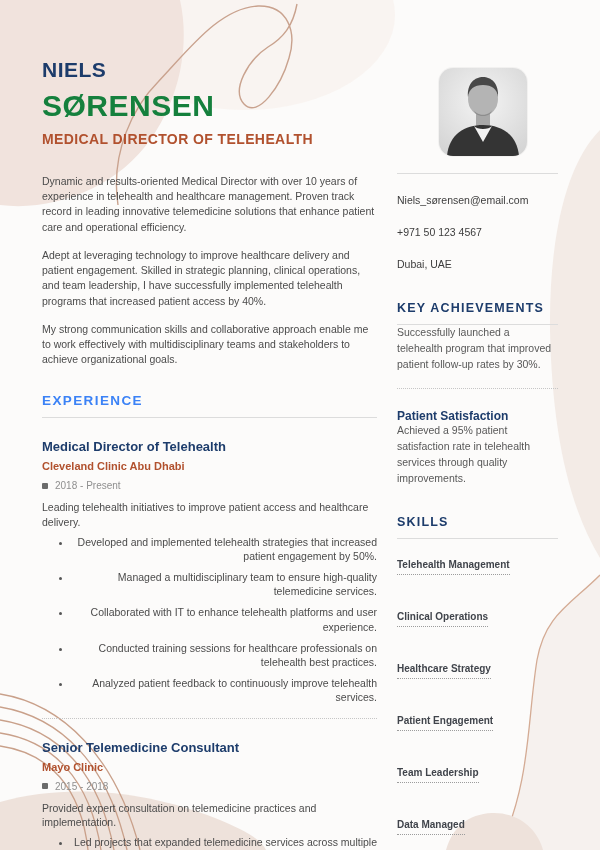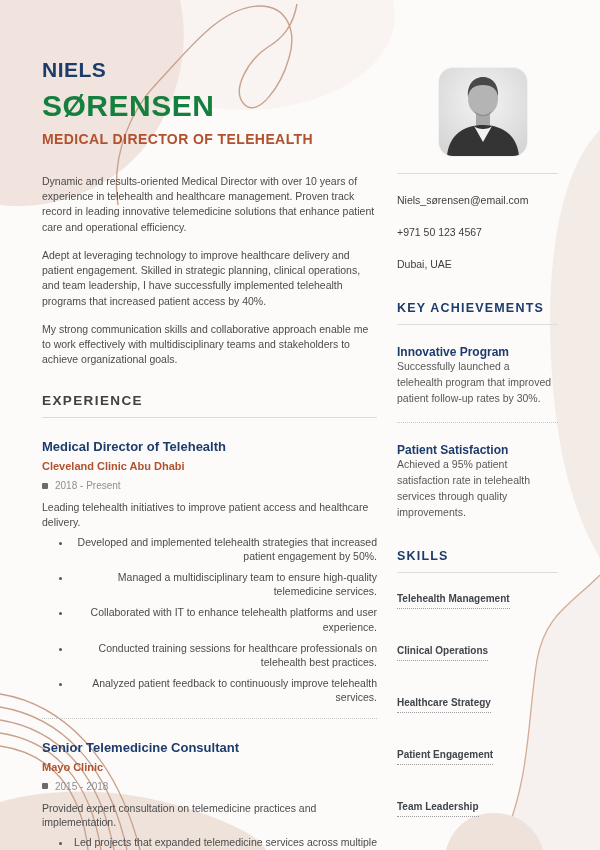--- a/index.html
+++ b/index.html
@@ -169,7 +169,6 @@
     <div class="rc-heading">KEY ACHIEVEMENTS</div>
     <hr class="sec-rule">
     <div>
-      <div class="ach-item-title">Innovative Program</div>
       <div class="ach-item-text">Successfully launched a telehealth program that improved patient follow-up rates by 30%.</div>
     </div>
     <hr class="ach-divider">

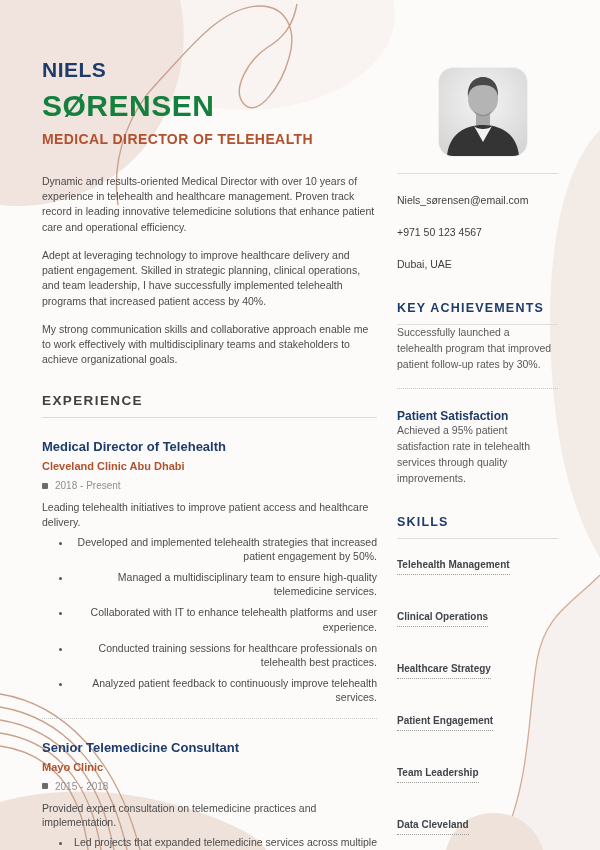--- a/index.html
+++ b/index.html
@@ -26,7 +26,7 @@
   .summary p { font-size:10.5px; line-height:1.45; color:#4b4b4b; margin:0 0 13px 0; }
 
   
-  .sec-heading { font-size:13.5px; font-weight:800; color:#404040; letter-spacing:1.4px; }
+  .sec-heading { font-size:13.5px; font-weight:800; color:#3b82f6; letter-spacing:1.4px; }
   .sec-rule { border:none; border-top:1px solid #dcdcdc; margin:9px 0 0 0; }
 
   

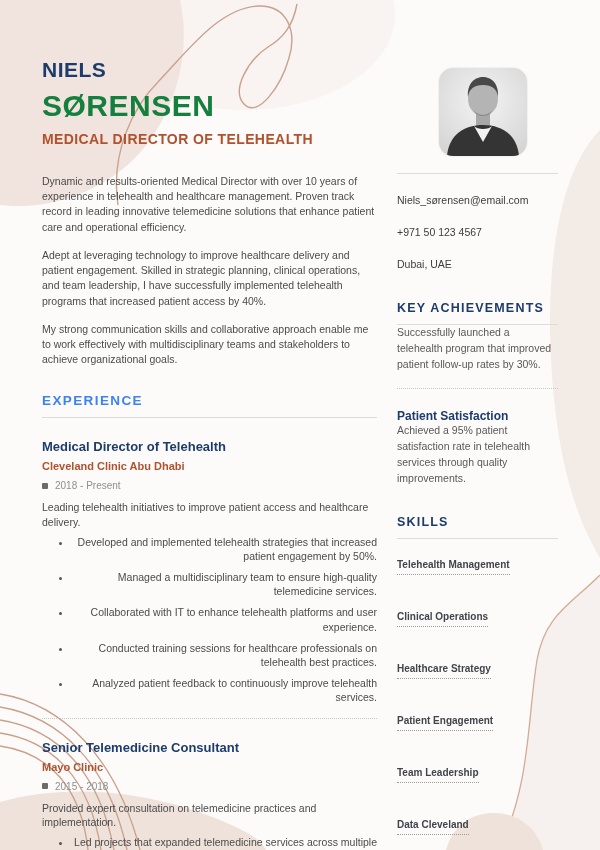--- a/index.html
+++ b/index.html
@@ -187,7 +187,7 @@
       <span class="skill">Healthcare Strategy</span>
       <span class="skill">Patient Engagement</span>
       <span class="skill">Team Leadership</span>
-      <span class="skill">Data Cleveland</span>
+      <span class="skill">Data Managed</span>
       <span class="skill">Regulatory Compliance</span>
     </div>
   </div>

